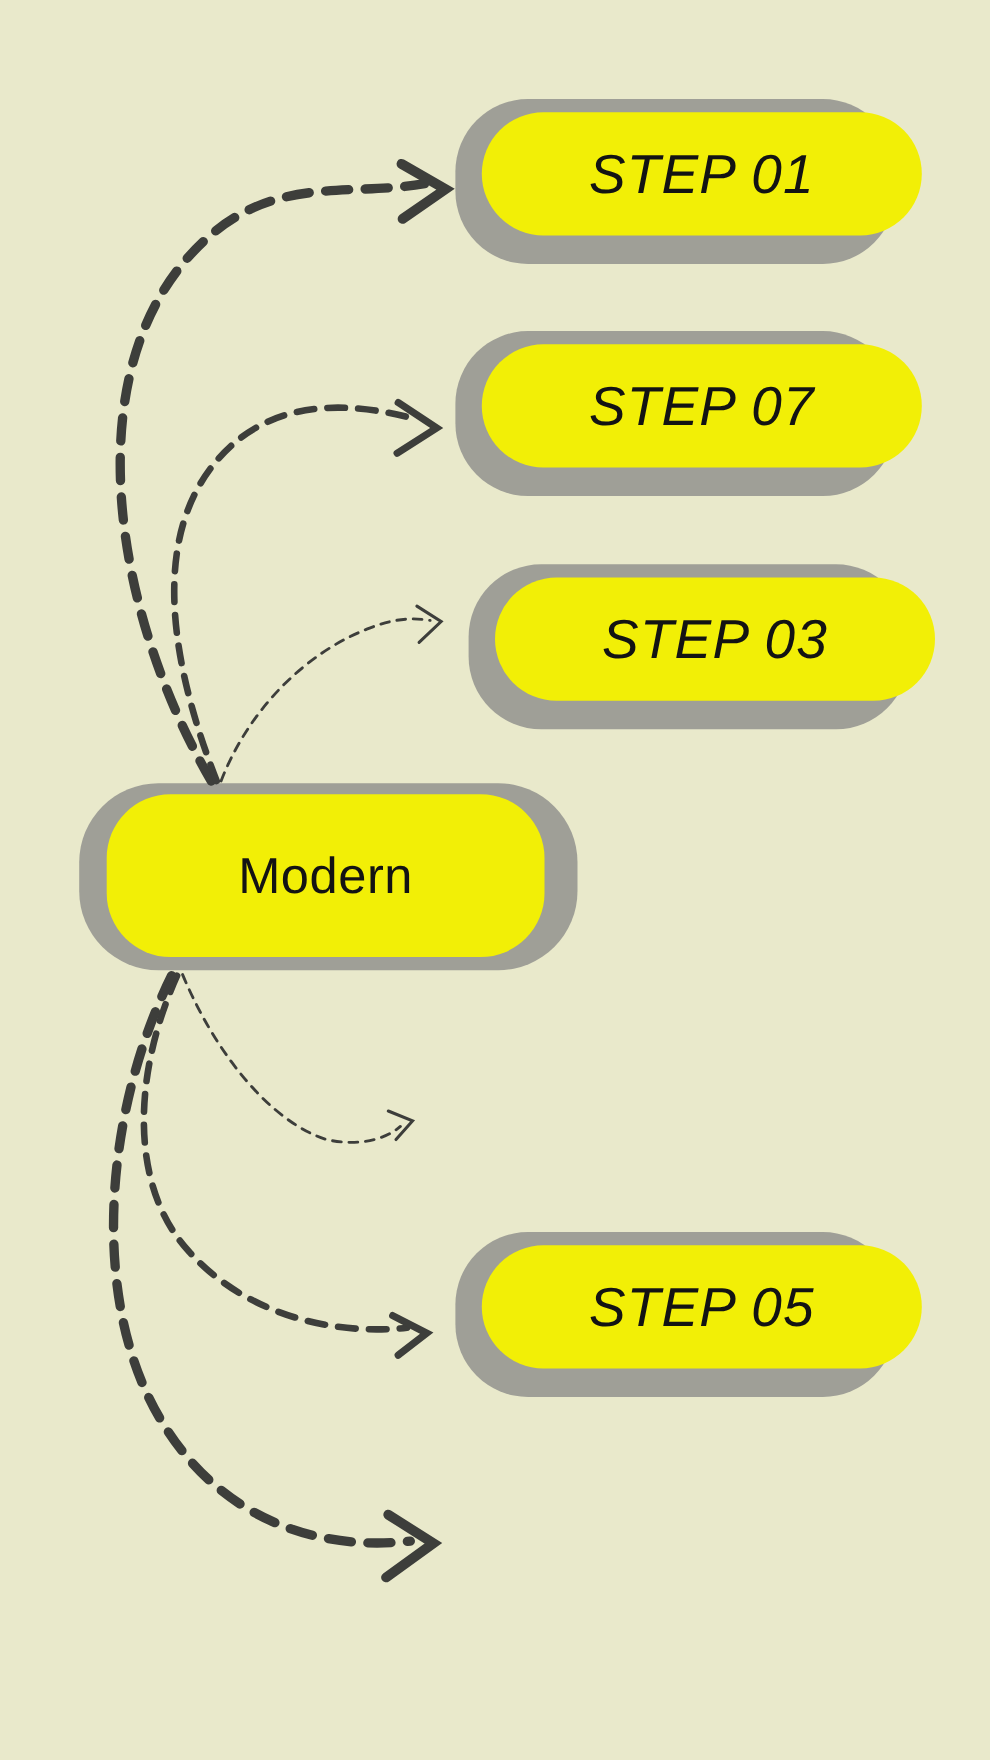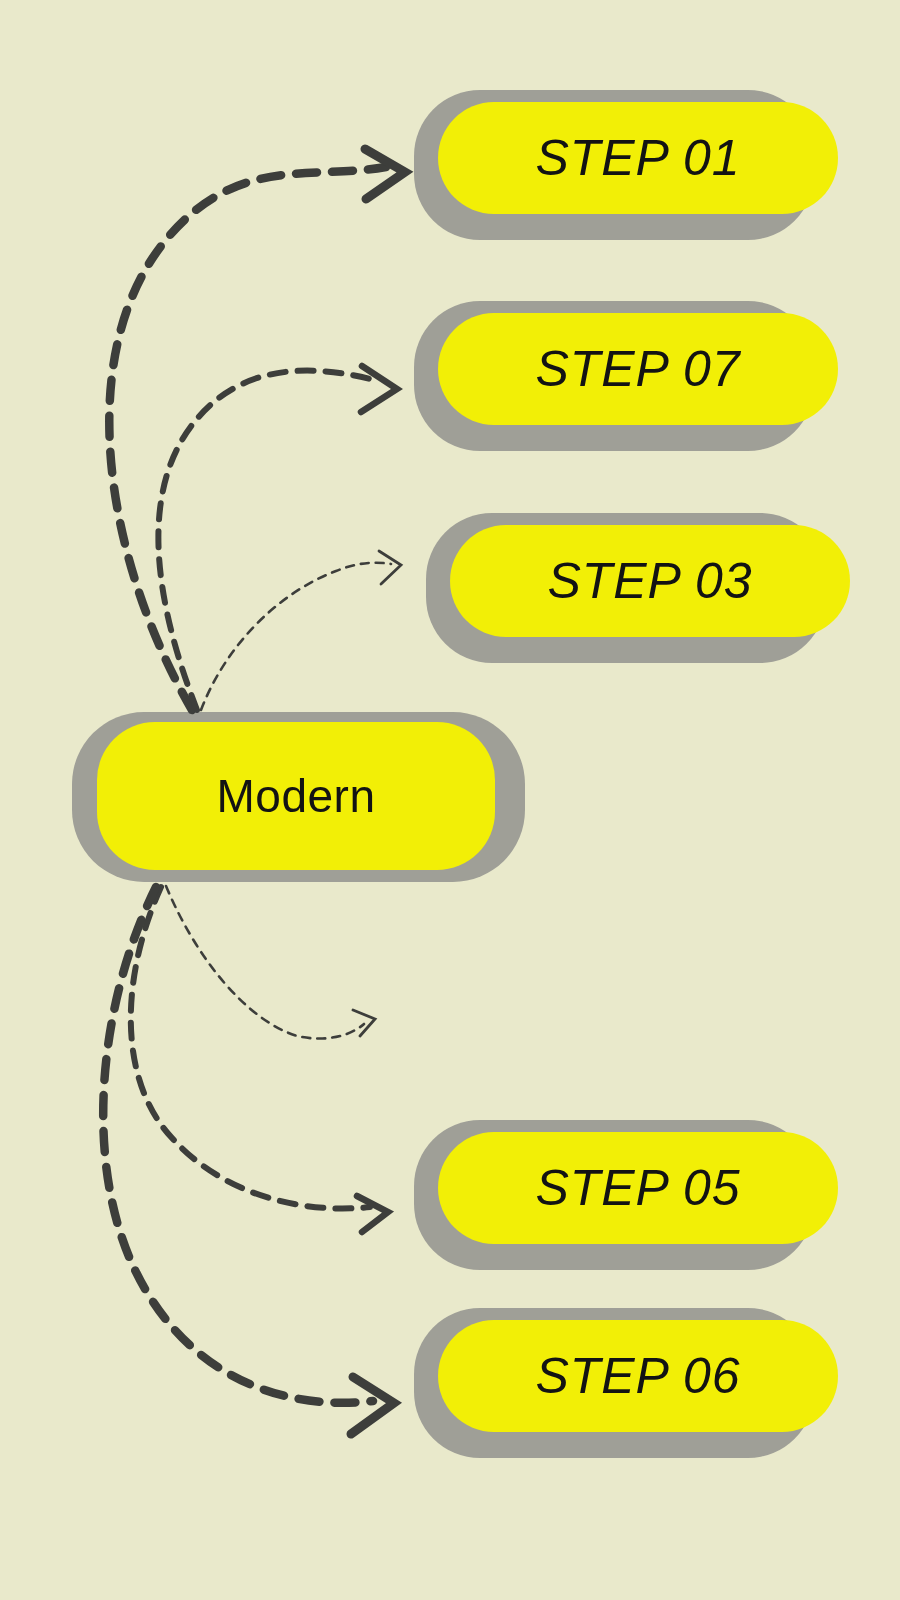--- a/index.html
+++ b/index.html
@@ -132,10 +132,6 @@
     <div class="shadow"></div>
     <div class="face">STEP 05</div>
   </div>
-  <div class="step step6">
-    <div class="shadow"></div>
-    <div class="face">STEP 06</div>
-  </div>
 
 </div>
 

